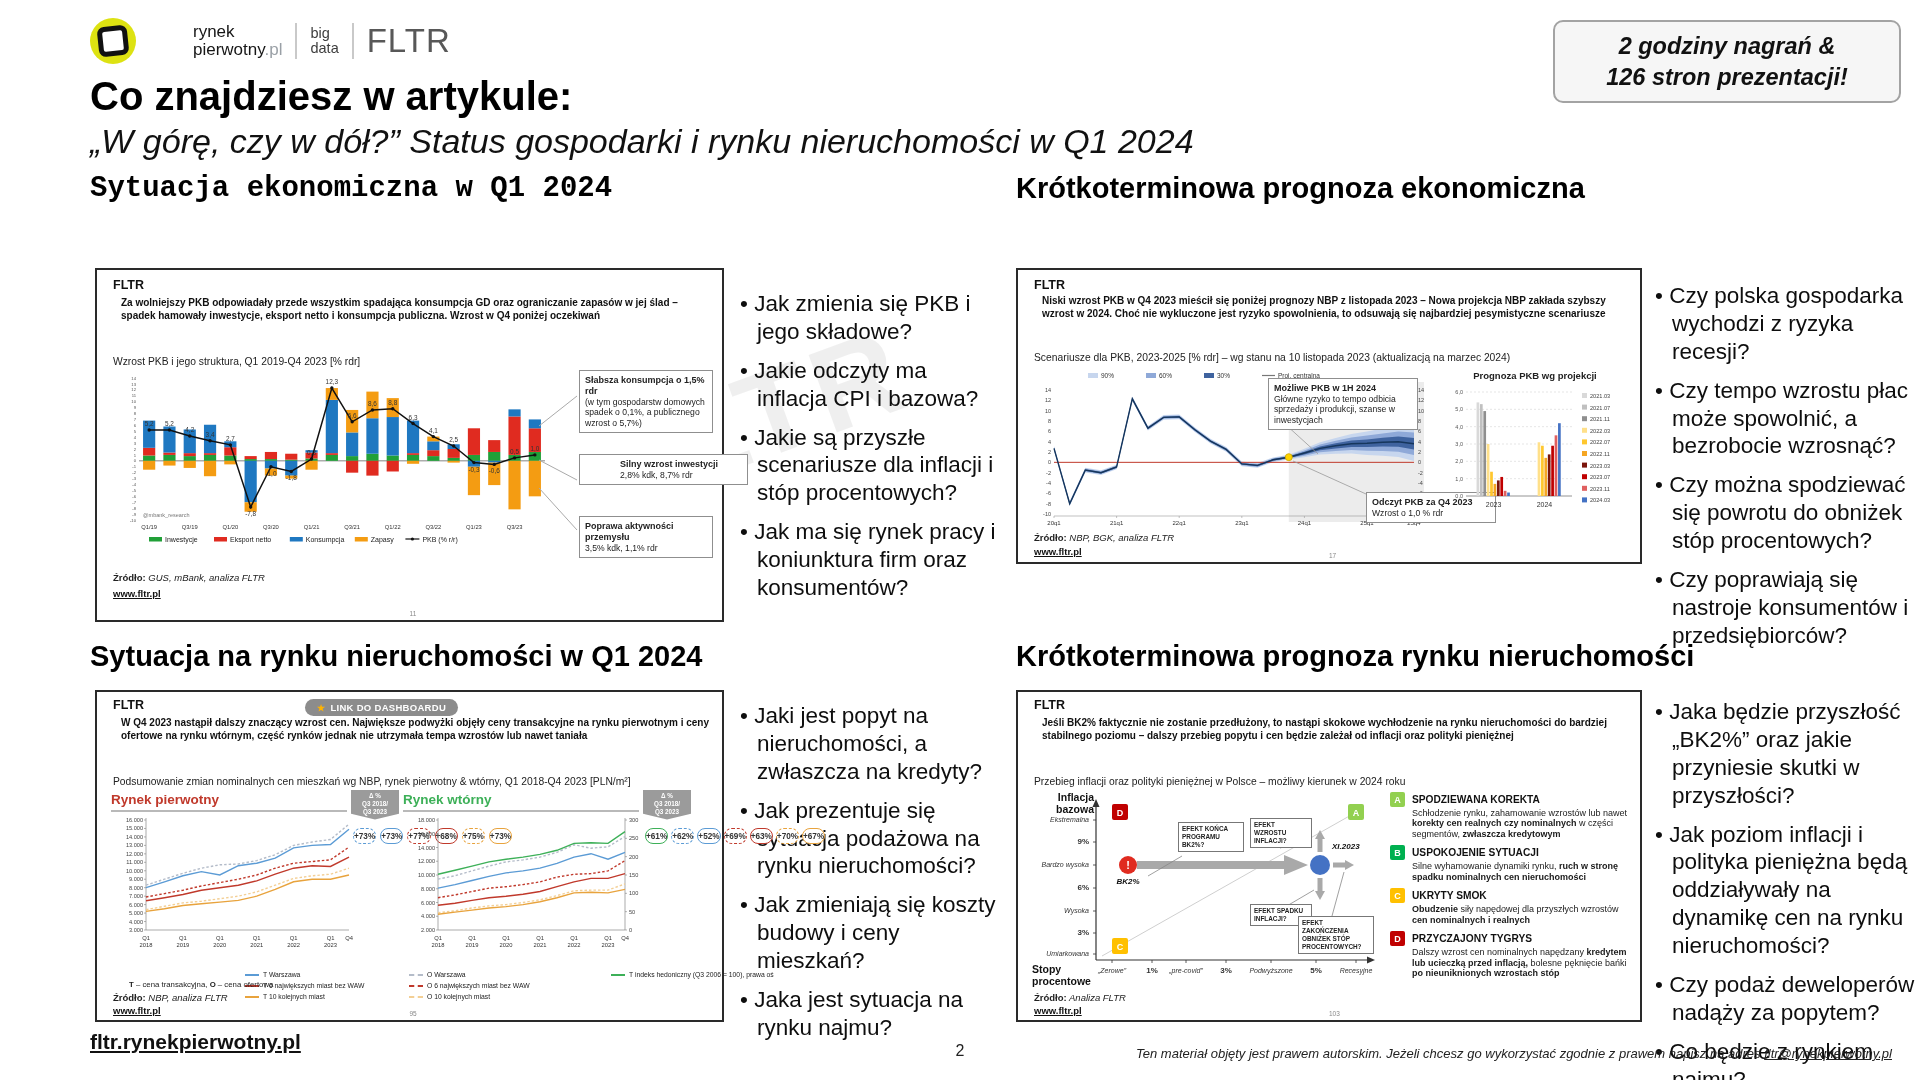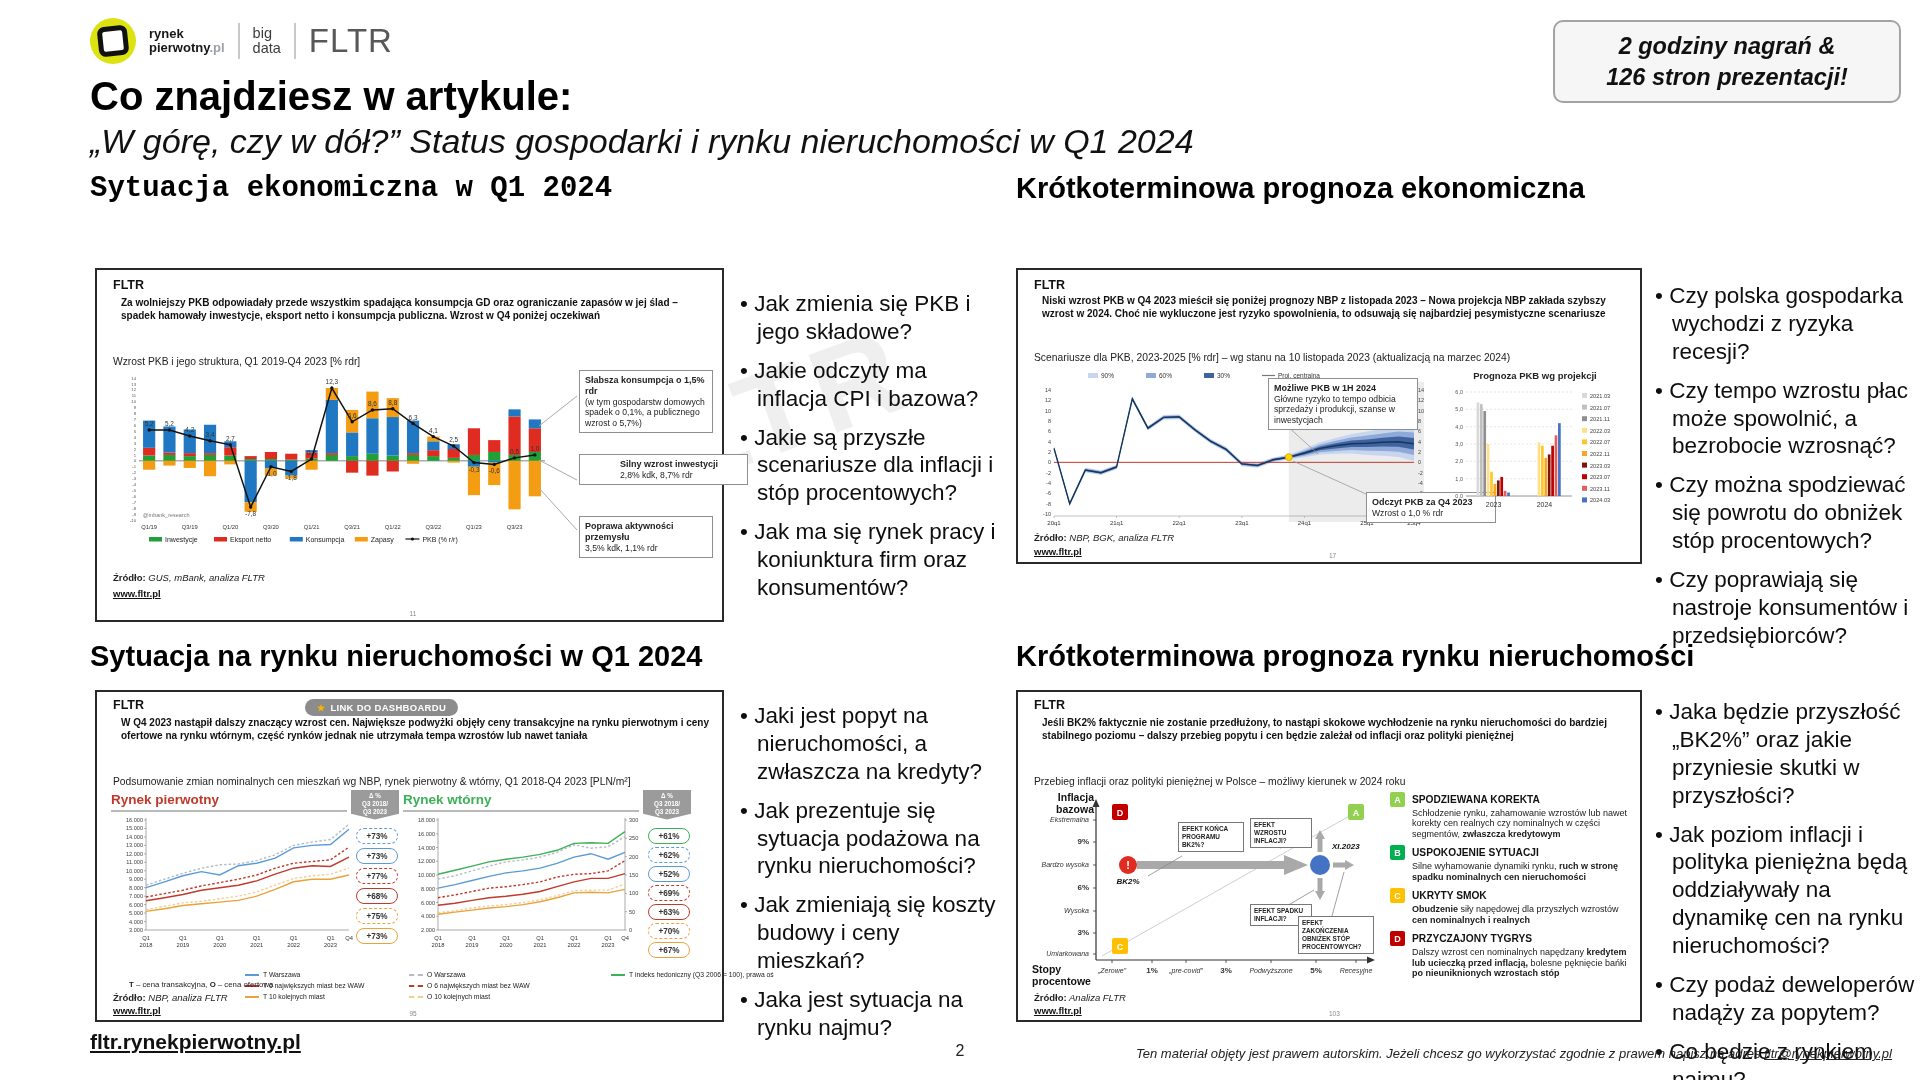--- a/index.html
+++ b/index.html
@@ -9,7 +9,7 @@
   .logo-row{position:absolute;left:90px;top:18px;display:flex;align-items:center;gap:13px;}
   .l-circle{width:46px;height:46px;border-radius:50%;background:#dde212;display:flex;align-items:center;justify-content:center;}
   .l-mark{width:20px;height:20px;background:#fff;border:5px solid #111;border-radius:7px;transform:rotate(-6deg);}
-  .l-brand{font-size:13px;font-weight:bold;line-height:1.08;color:#161616;}
+  .l-brand{font-size:17px;font-weight:normal;line-height:1.08;color:#161616;margin-left:44px;}
   .l-gray{color:#9aa0a6;}
   .l-div{width:2px;height:36px;background:#c9c9c9;}
   .l-big{font-size:14.5px;color:#3c3c3c;line-height:1.05;}

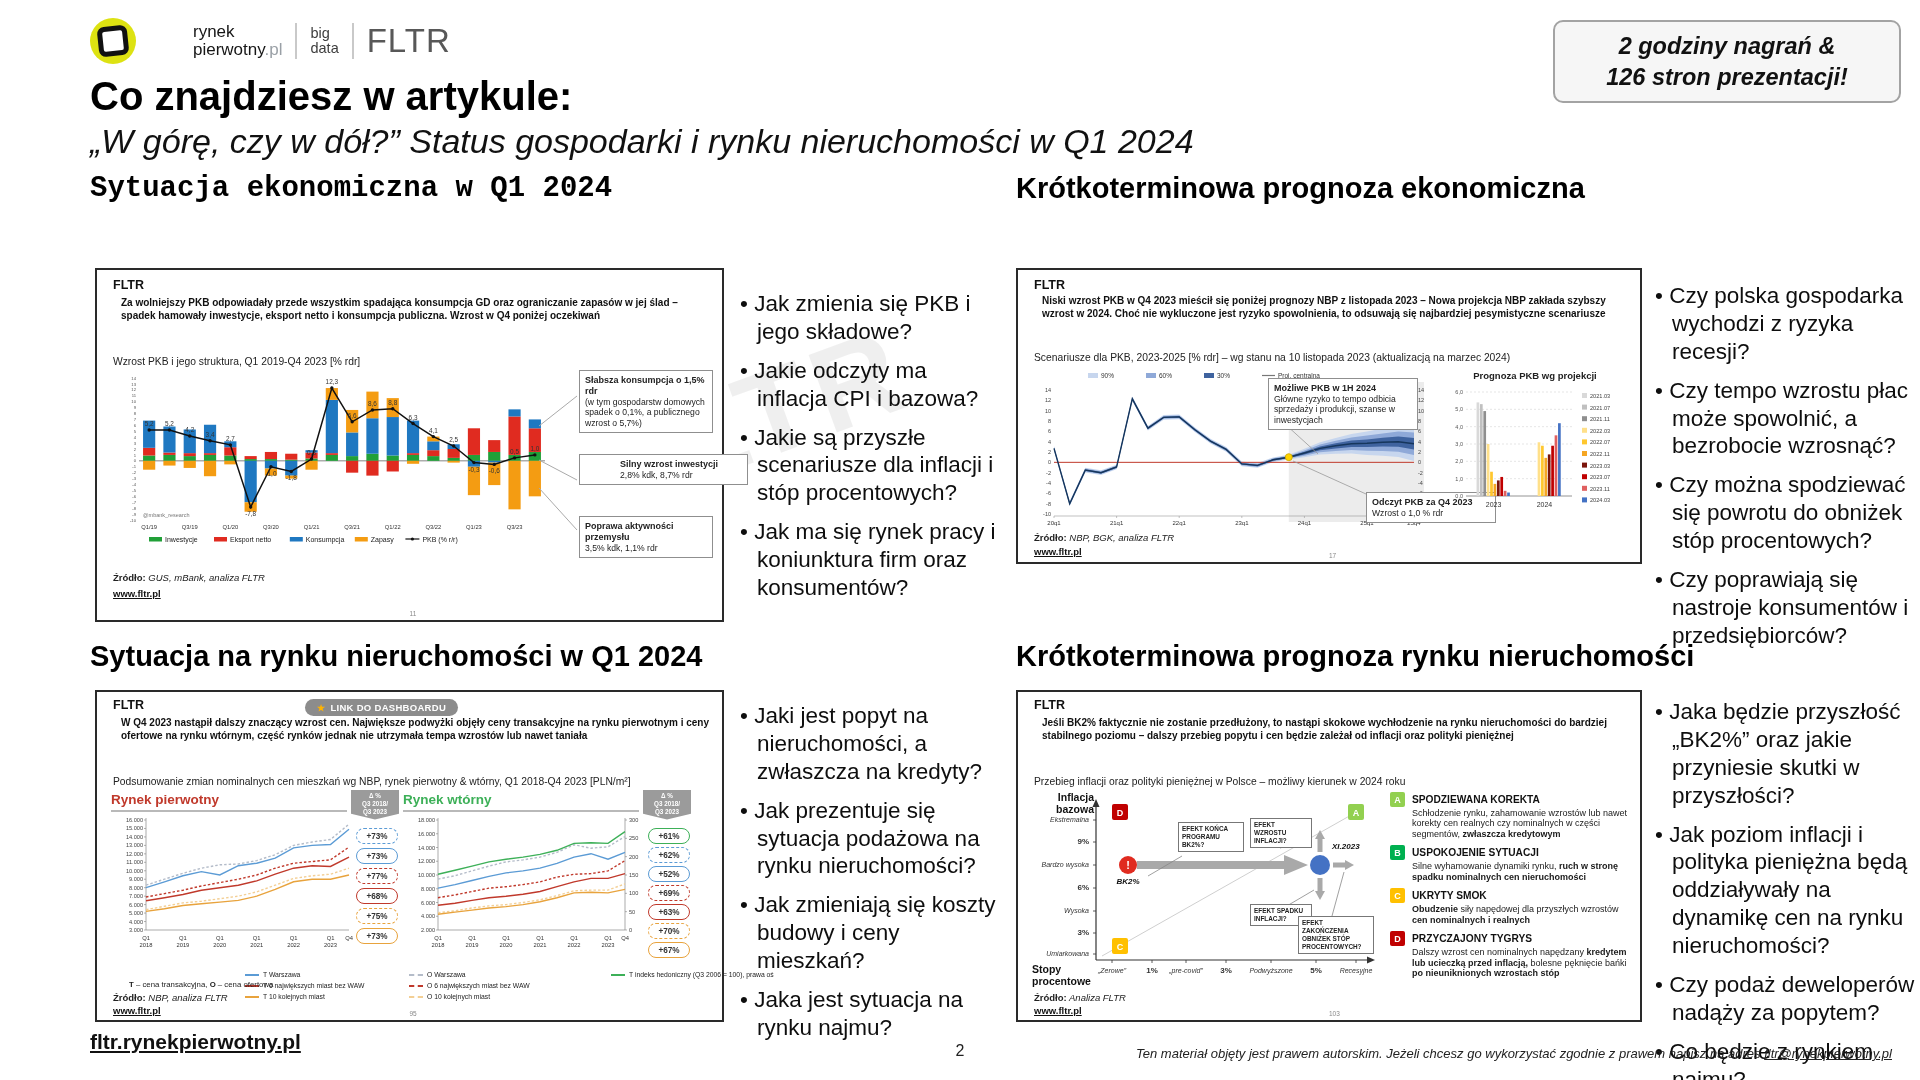--- a/index.html
+++ b/index.html
@@ -725,7 +725,7 @@
             <span class="sq" style="background: rgb(146, 208, 80);">A</span>
             <span class="ti">SPODZIEWANA KOREKTA</span>
           </div>
-          <div class="bo"><span>Schłodzenie rynku, zahamowanie wzrostów lub nawet </span><span style="font-weight: normal;">korekty cen realnych czy nominalnych</span><span> w części segmentów, </span><span style="font-weight: bold;">zwłaszcza kredytowym</span></div>
+          <div class="bo"><span>Schłodzenie rynku, zahamowanie wzrostów lub nawet </span><span style="font-weight: bold;">korekty cen realnych czy nominalnych</span><span> w części segmentów, </span><span style="font-weight: bold;">zwłaszcza kredytowym</span></div>
         </div>
         <div class="d4e">
           <div class="hrow">

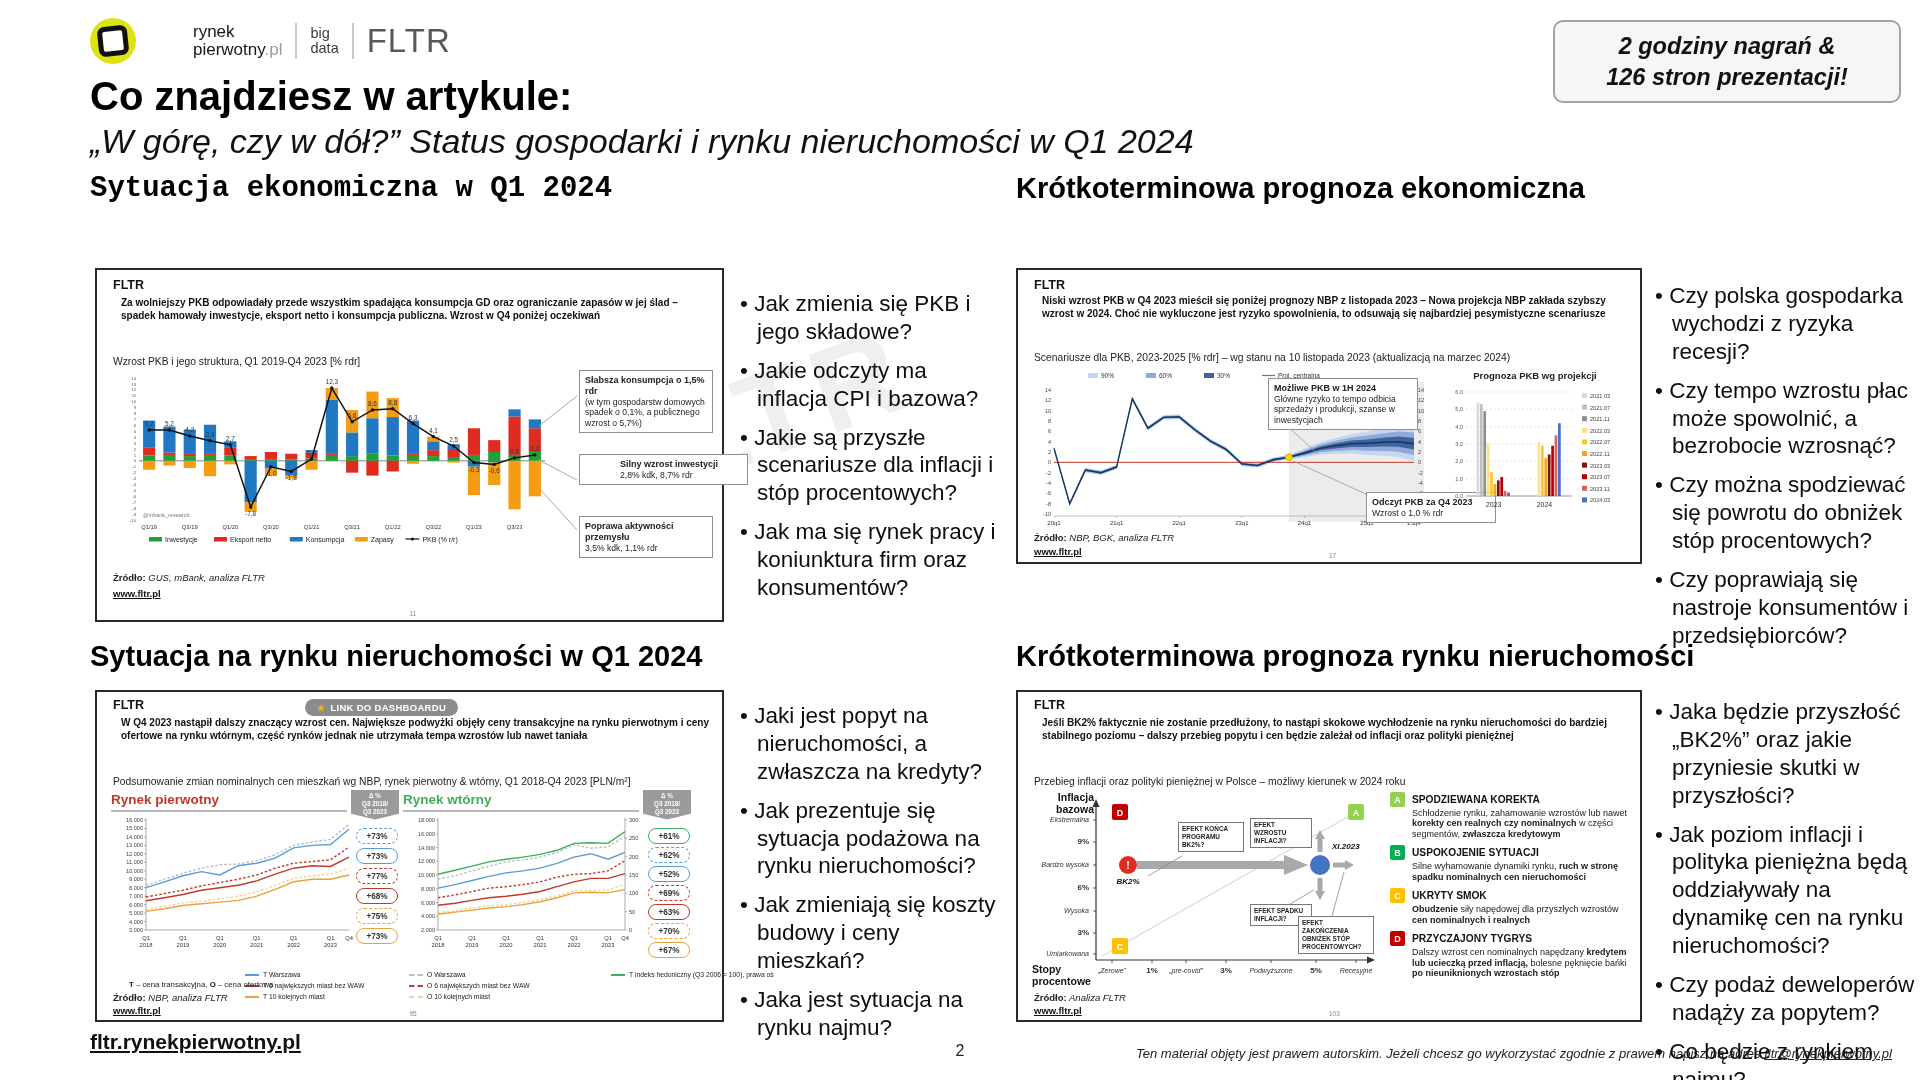--- a/index.html
+++ b/index.html
@@ -41,7 +41,7 @@
   .p-title{font-size:13.5px;font-weight:bold;}
   .p-rule{position:absolute;left:0;top:18px;width:236px;height:1.5px;background:#b9b9b9;}
   .dbadge{position:absolute;right:2px;top:-2px;width:48px;background:#9b9b9b;color:#fff;text-align:center;font-size:6.3px;font-weight:bold;line-height:1.25;padding:2px 0 4px 0;clip-path:polygon(0 0,100% 0,100% 80%,50% 100%,0 80%);}
-  .pills{position:absolute;right:0;top:36px;display:flex;flex-direction:column;gap:4px;width:48px;align-items:center;}
+  .pills{position:absolute;right:0;top:36px;display:flex;gap:4px;width:48px;align-items:center;}
   .pill{width:40px;height:14px;border-radius:9px;border:1.6px solid #999;font-size:8.2px;font-weight:bold;color:#333;display:flex;align-items:center;justify-content:center;background:#fff;}
   .leg3{position:absolute;display:grid;grid-template-columns:158px 196px auto;grid-auto-rows:9px;column-gap:6px;row-gap:2px;font-size:6.8px;color:#222;}
   .lgi{display:flex;align-items:center;gap:4px;white-space:nowrap;}

